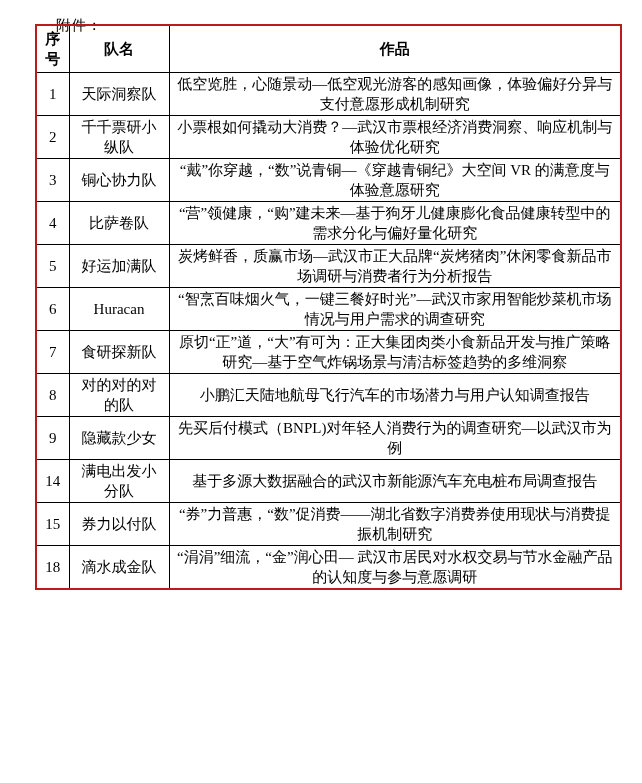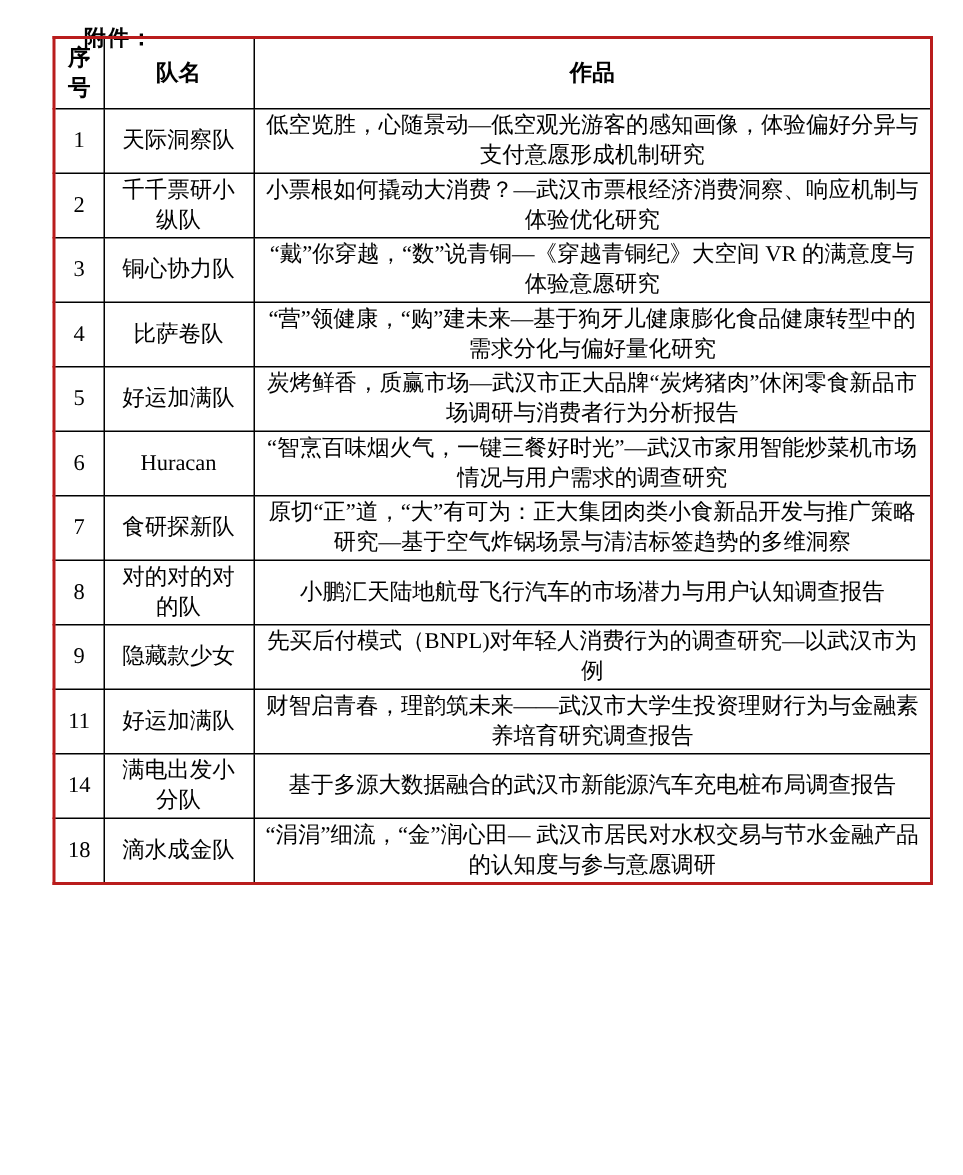--- a/index.html
+++ b/index.html
@@ -21,7 +21,7 @@
     left: 56px;
     top: 16px;
     font-size: 14.5px;
-    font-weight: bold;
+    font-weight: normal;
     letter-spacing: 1px;
   }
   table.roster {

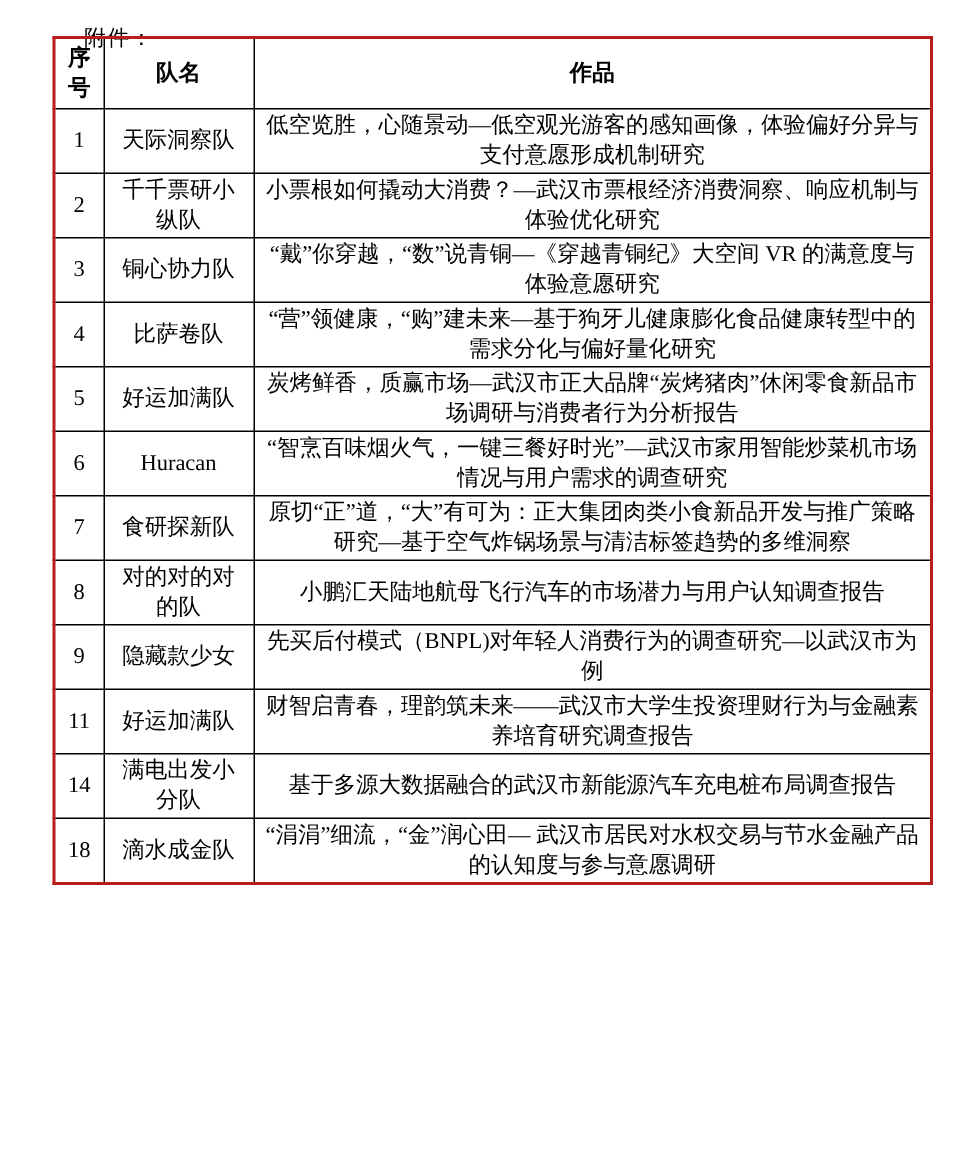--- a/index.html
+++ b/index.html
@@ -135,11 +135,6 @@
         <td class="cell-work">先买后付模式（BNPL)对年轻人消费行为的调查研究—以武汉市为例</td>
       </tr>
       <tr>
-        <td class="cell-no">11</td>
-        <td class="cell-team">好运加满队</td>
-        <td class="cell-work">财智启青春，理韵筑未来——武汉市大学生投资理财行为与金融素养培育研究调查报告</td>
-      </tr>
-      <tr>
         <td class="cell-no">14</td>
         <td class="cell-team">满电出发小
 分队</td>

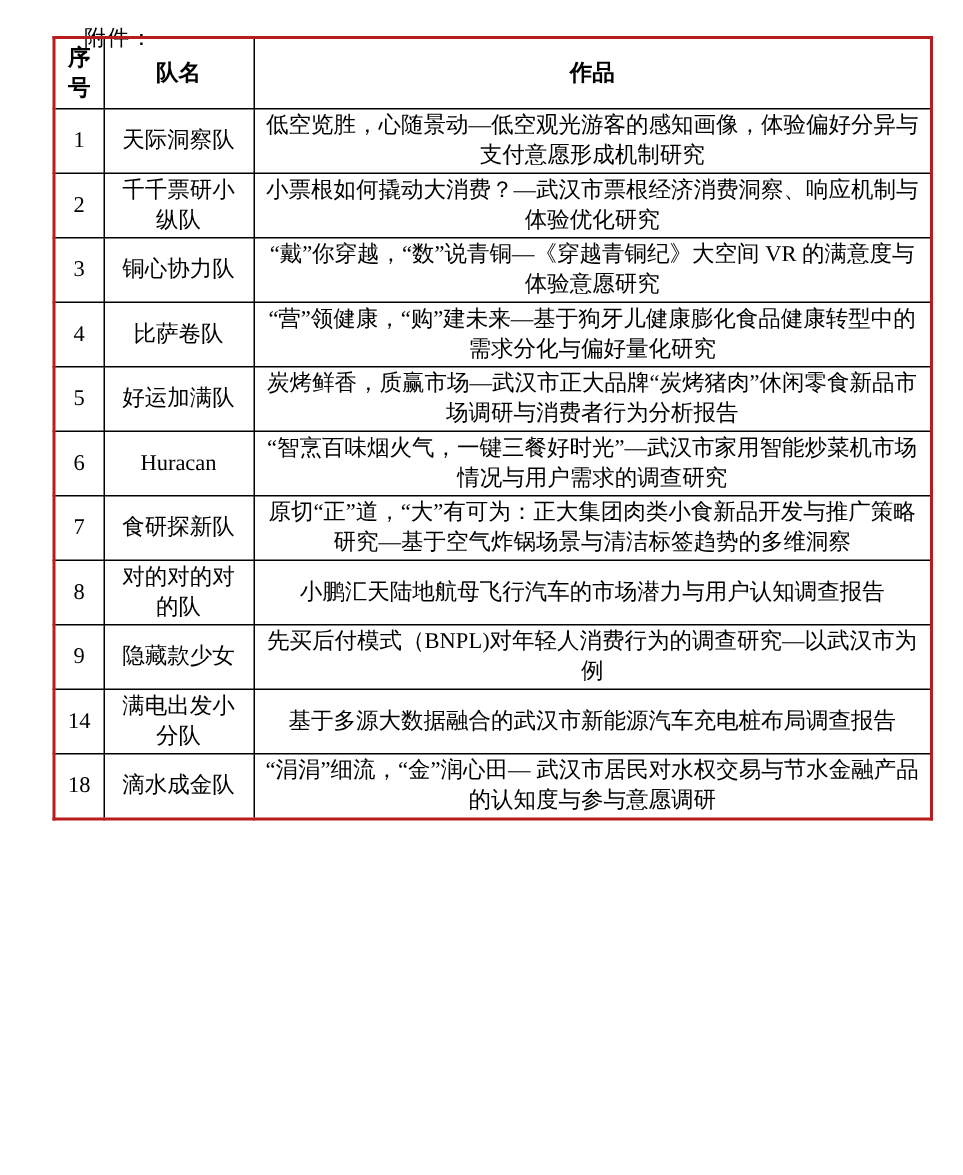--- a/index.html
+++ b/index.html
@@ -141,6 +141,11 @@
         <td class="cell-work">基于多源大数据融合的武汉市新能源汽车充电桩布局调查报告</td>
       </tr>
       <tr>
+        <td class="cell-no">15</td>
+        <td class="cell-team">券力以付队</td>
+        <td class="cell-work">“券”力普惠，“数”促消费——湖北省数字消费券使用现状与消费提振机制研究</td>
+      </tr>
+      <tr>
         <td class="cell-no">18</td>
         <td class="cell-team">滴水成金队</td>
         <td class="cell-work">“涓涓”细流，“金”润心田— 武汉市居民对水权交易与节水金融产品的认知度与参与意愿调研</td>

